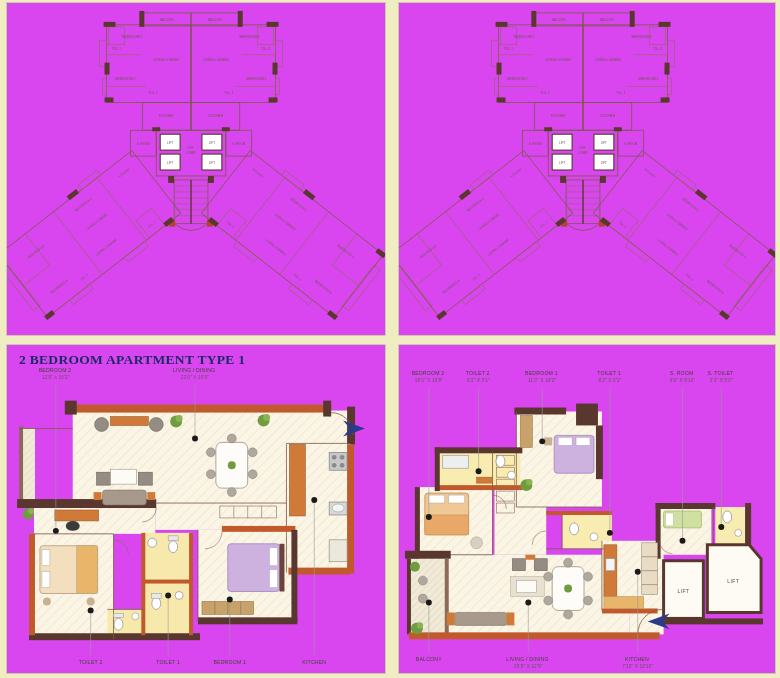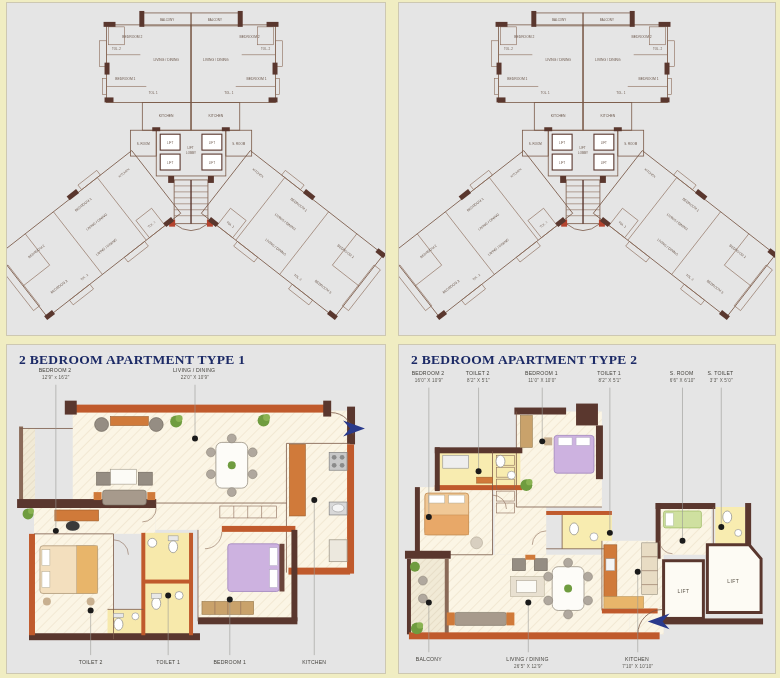--- a/index.html
+++ b/index.html
@@ -5,7 +5,7 @@
   html,body{margin:0;padding:0;}
   body{font-family:"Liberation Sans",sans-serif;}
   #page{position:relative;width:780px;height:678px;background:#f0edc2;overflow:hidden;}
-  .panel{position:absolute;background:#e5e5e5;border:1px solid #cdc8b2;box-sizing:border-box;}
+  .panel{position:absolute;background:#d946ef;border:1px solid #cdc8b2;box-sizing:border-box;}
   #panel-tl{left:6px;top:2px;width:380px;height:334px;}
   #panel-tr{left:398px;top:2px;width:378px;height:334px;}
   #panel-bl{left:6px;top:344px;width:380px;height:330px;}

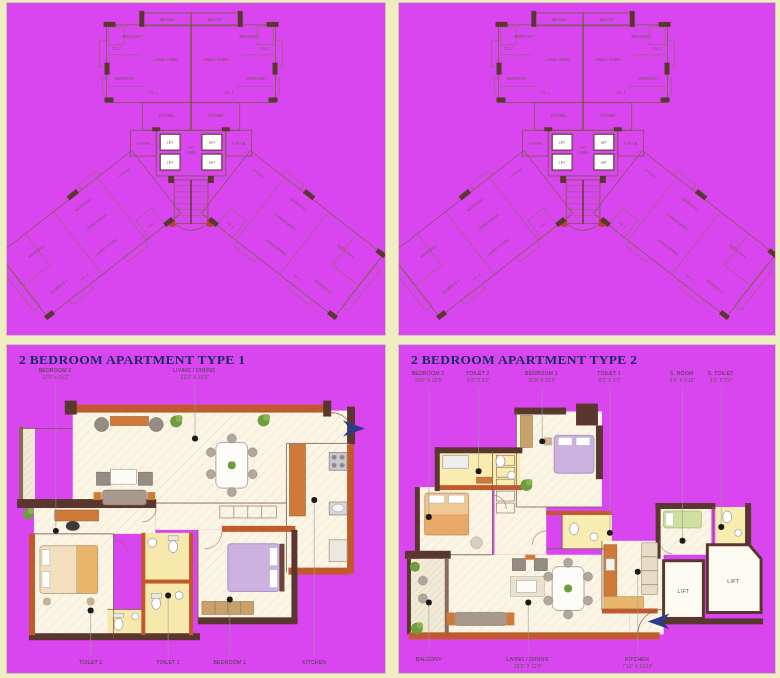--- a/index.html
+++ b/index.html
@@ -337,7 +337,6 @@
 </div>
 
 <div class="panel" id="panel-br">
-  <div class="panel-title">2 BEDROOM APARTMENT TYPE 2</div>
   <svg viewBox="0 0 378 328">
 
     <g>

